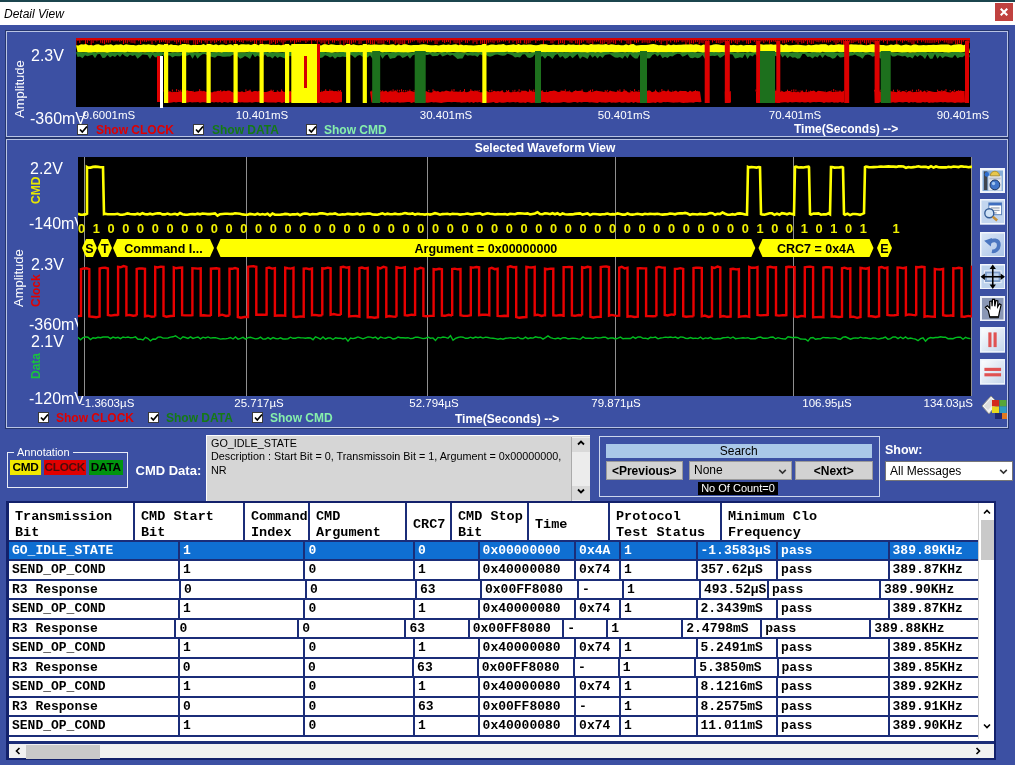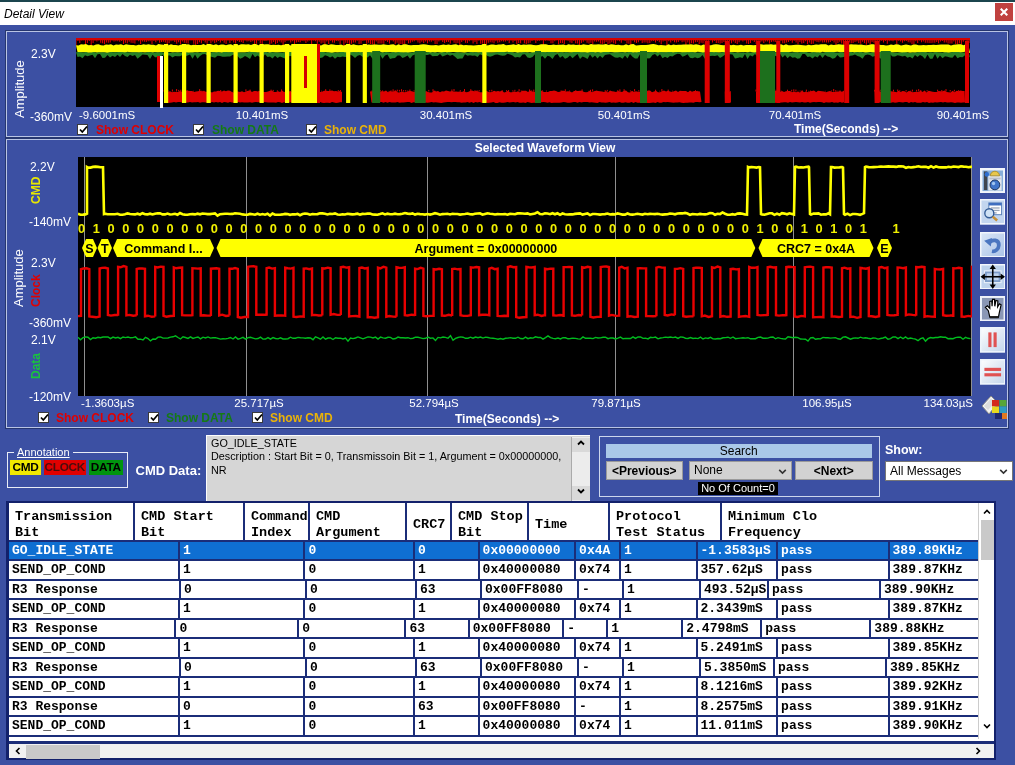--- a/index.html
+++ b/index.html
@@ -15,7 +15,7 @@
 .cb svg { position:relative; top:-1px; }
 .sl { position:absolute; font-size:12px; font-weight:bold; white-space:nowrap; }
 .red { color:#e00000; } .grn { color:#157a15; } .yel { color:#eab308;text-align:center; } .wht { color:#fff; }
-.vlab { position:absolute; color:#fff; font-size:12px; white-space:nowrap; }
+.vlab { position:absolute; color:#fff; font-size:16px; white-space:nowrap; }
 .rot { position:absolute; writing-mode:vertical-rl; transform:rotate(180deg); white-space:nowrap; }
 .icon { position:absolute; line-height:0; }
 .icon2 { position:absolute; line-height:0; }

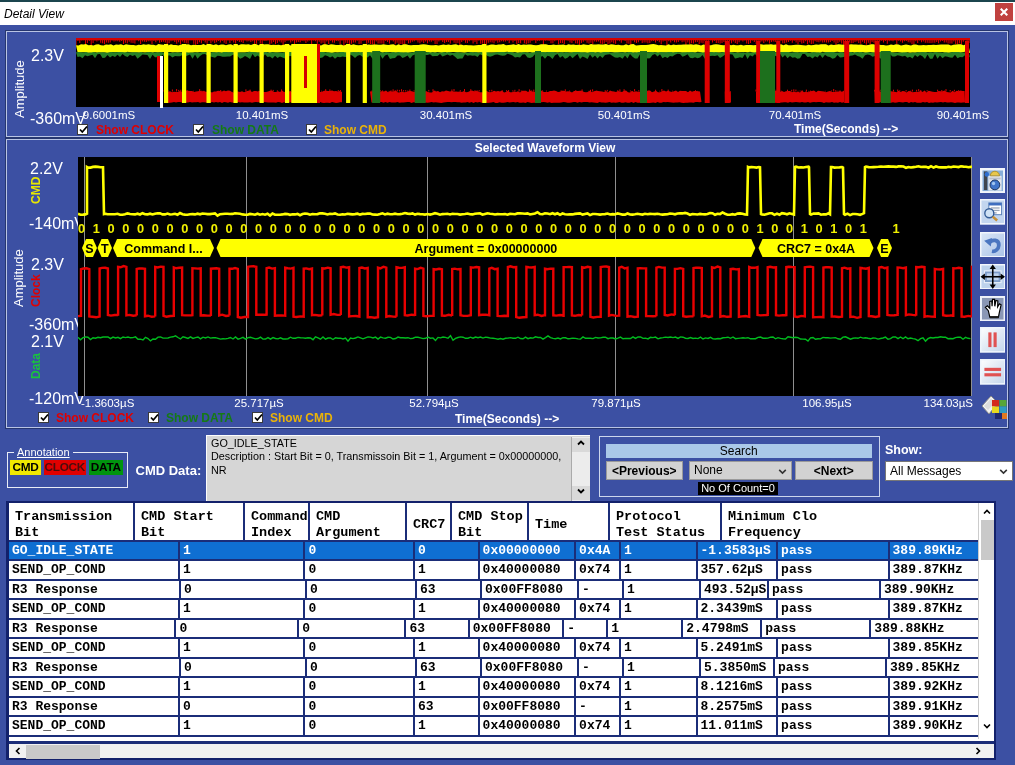--- a/index.html
+++ b/index.html
@@ -14,7 +14,7 @@
 .cb { position:absolute; width:11px; height:11px; background:#fff; border:1px solid #3a3a3a; line-height:0; }
 .cb svg { position:relative; top:-1px; }
 .sl { position:absolute; font-size:12px; font-weight:bold; white-space:nowrap; }
-.red { color:#e00000; } .grn { color:#157a15; } .yel { color:#eab308;text-align:center; } .wht { color:#fff; }
+.red { color:#e00000; } .grn { color:#157a15; } .yel { color:#86efac;text-align:center; } .wht { color:#fff; }
 .vlab { position:absolute; color:#fff; font-size:16px; white-space:nowrap; }
 .rot { position:absolute; writing-mode:vertical-rl; transform:rotate(180deg); white-space:nowrap; }
 .icon { position:absolute; line-height:0; }

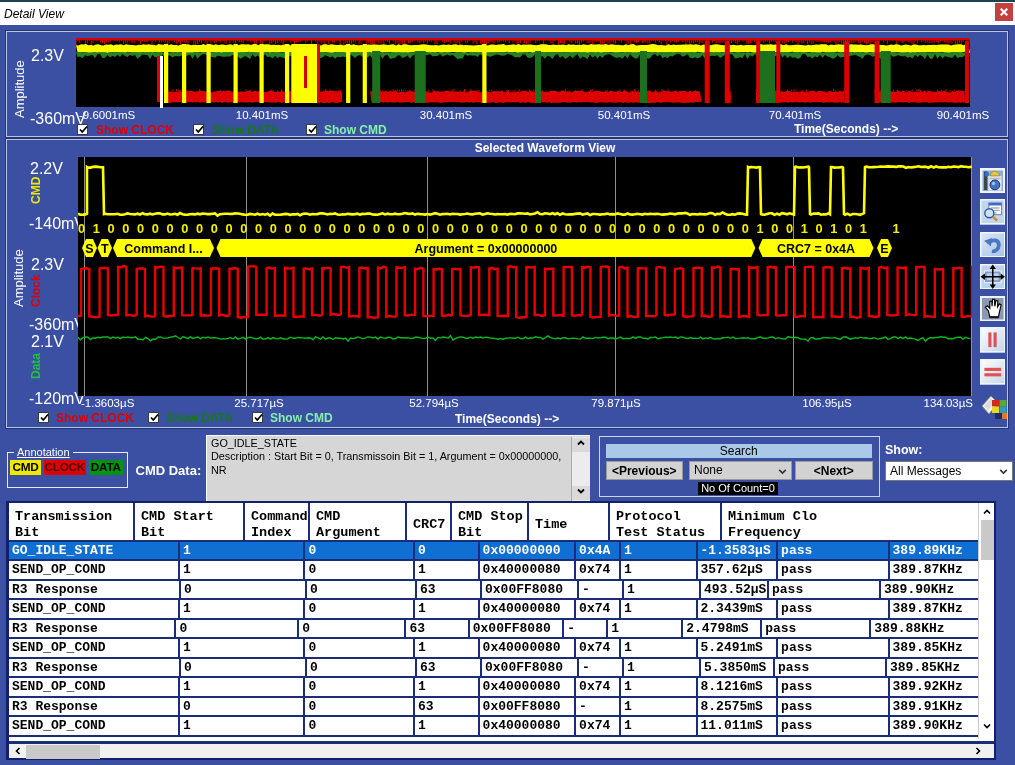--- a/index.html
+++ b/index.html
@@ -24,7 +24,7 @@
 .whtline { position:absolute; left:160px; top:56px; width:3px; height:52px; background:#fff; }
 
 #anno { position:absolute; left:7px; top:451.5px; width:121px; height:36px; border:1px solid #e8ecf6; }
-#annotitle { position:absolute; left:14px; top:445.5px; color:#fff; font-size:11px; background:#3c50a3; padding:0 3px;text-decoration:underline; }
+#annotitle { position:absolute; left:14px; top:445.5px; color:#fff; font-size:11px; background:#3c50a3; padding:0 3px; }
 .chip { position:absolute; top:460px; height:14.5px; font-size:11.8px; font-weight:bold; color:#000;
   text-align:center; line-height:14.5px; letter-spacing:-0.3px; }
 #cmddata { position:absolute; left:135.5px; top:462.5px; color:#fff; font-size:13px; font-weight:bold; }

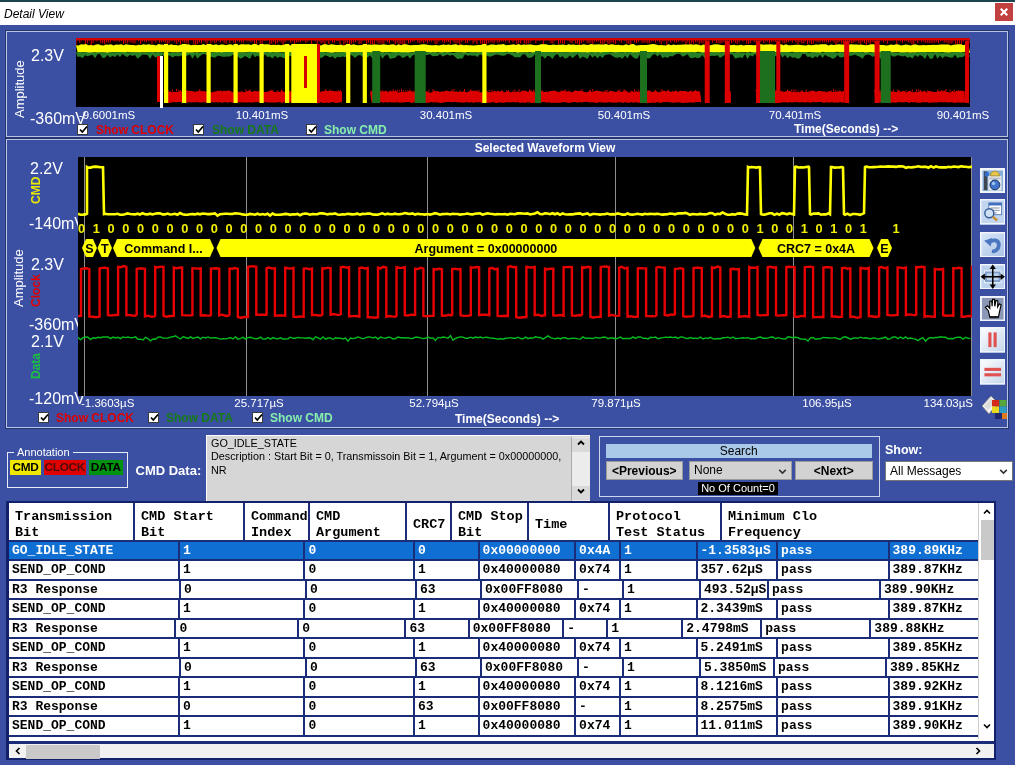--- a/index.html
+++ b/index.html
@@ -497,7 +497,7 @@
       <div class="tcell" style="width:97px">0x00FF8080</div>
       <div class="tcell" style="width:45px">-</div>
       <div class="tcell" style="width:77px">1</div>
-      <div class="tcell" style="width:74px">5.3850mS</div>
+      <div class="tcell" style="width:83px">5.3850mS</div>
       <div class="tcell" style="width:112px">pass</div>
       <div class="tcell" style="width:105px">389.85KHz</div>
     </div>

